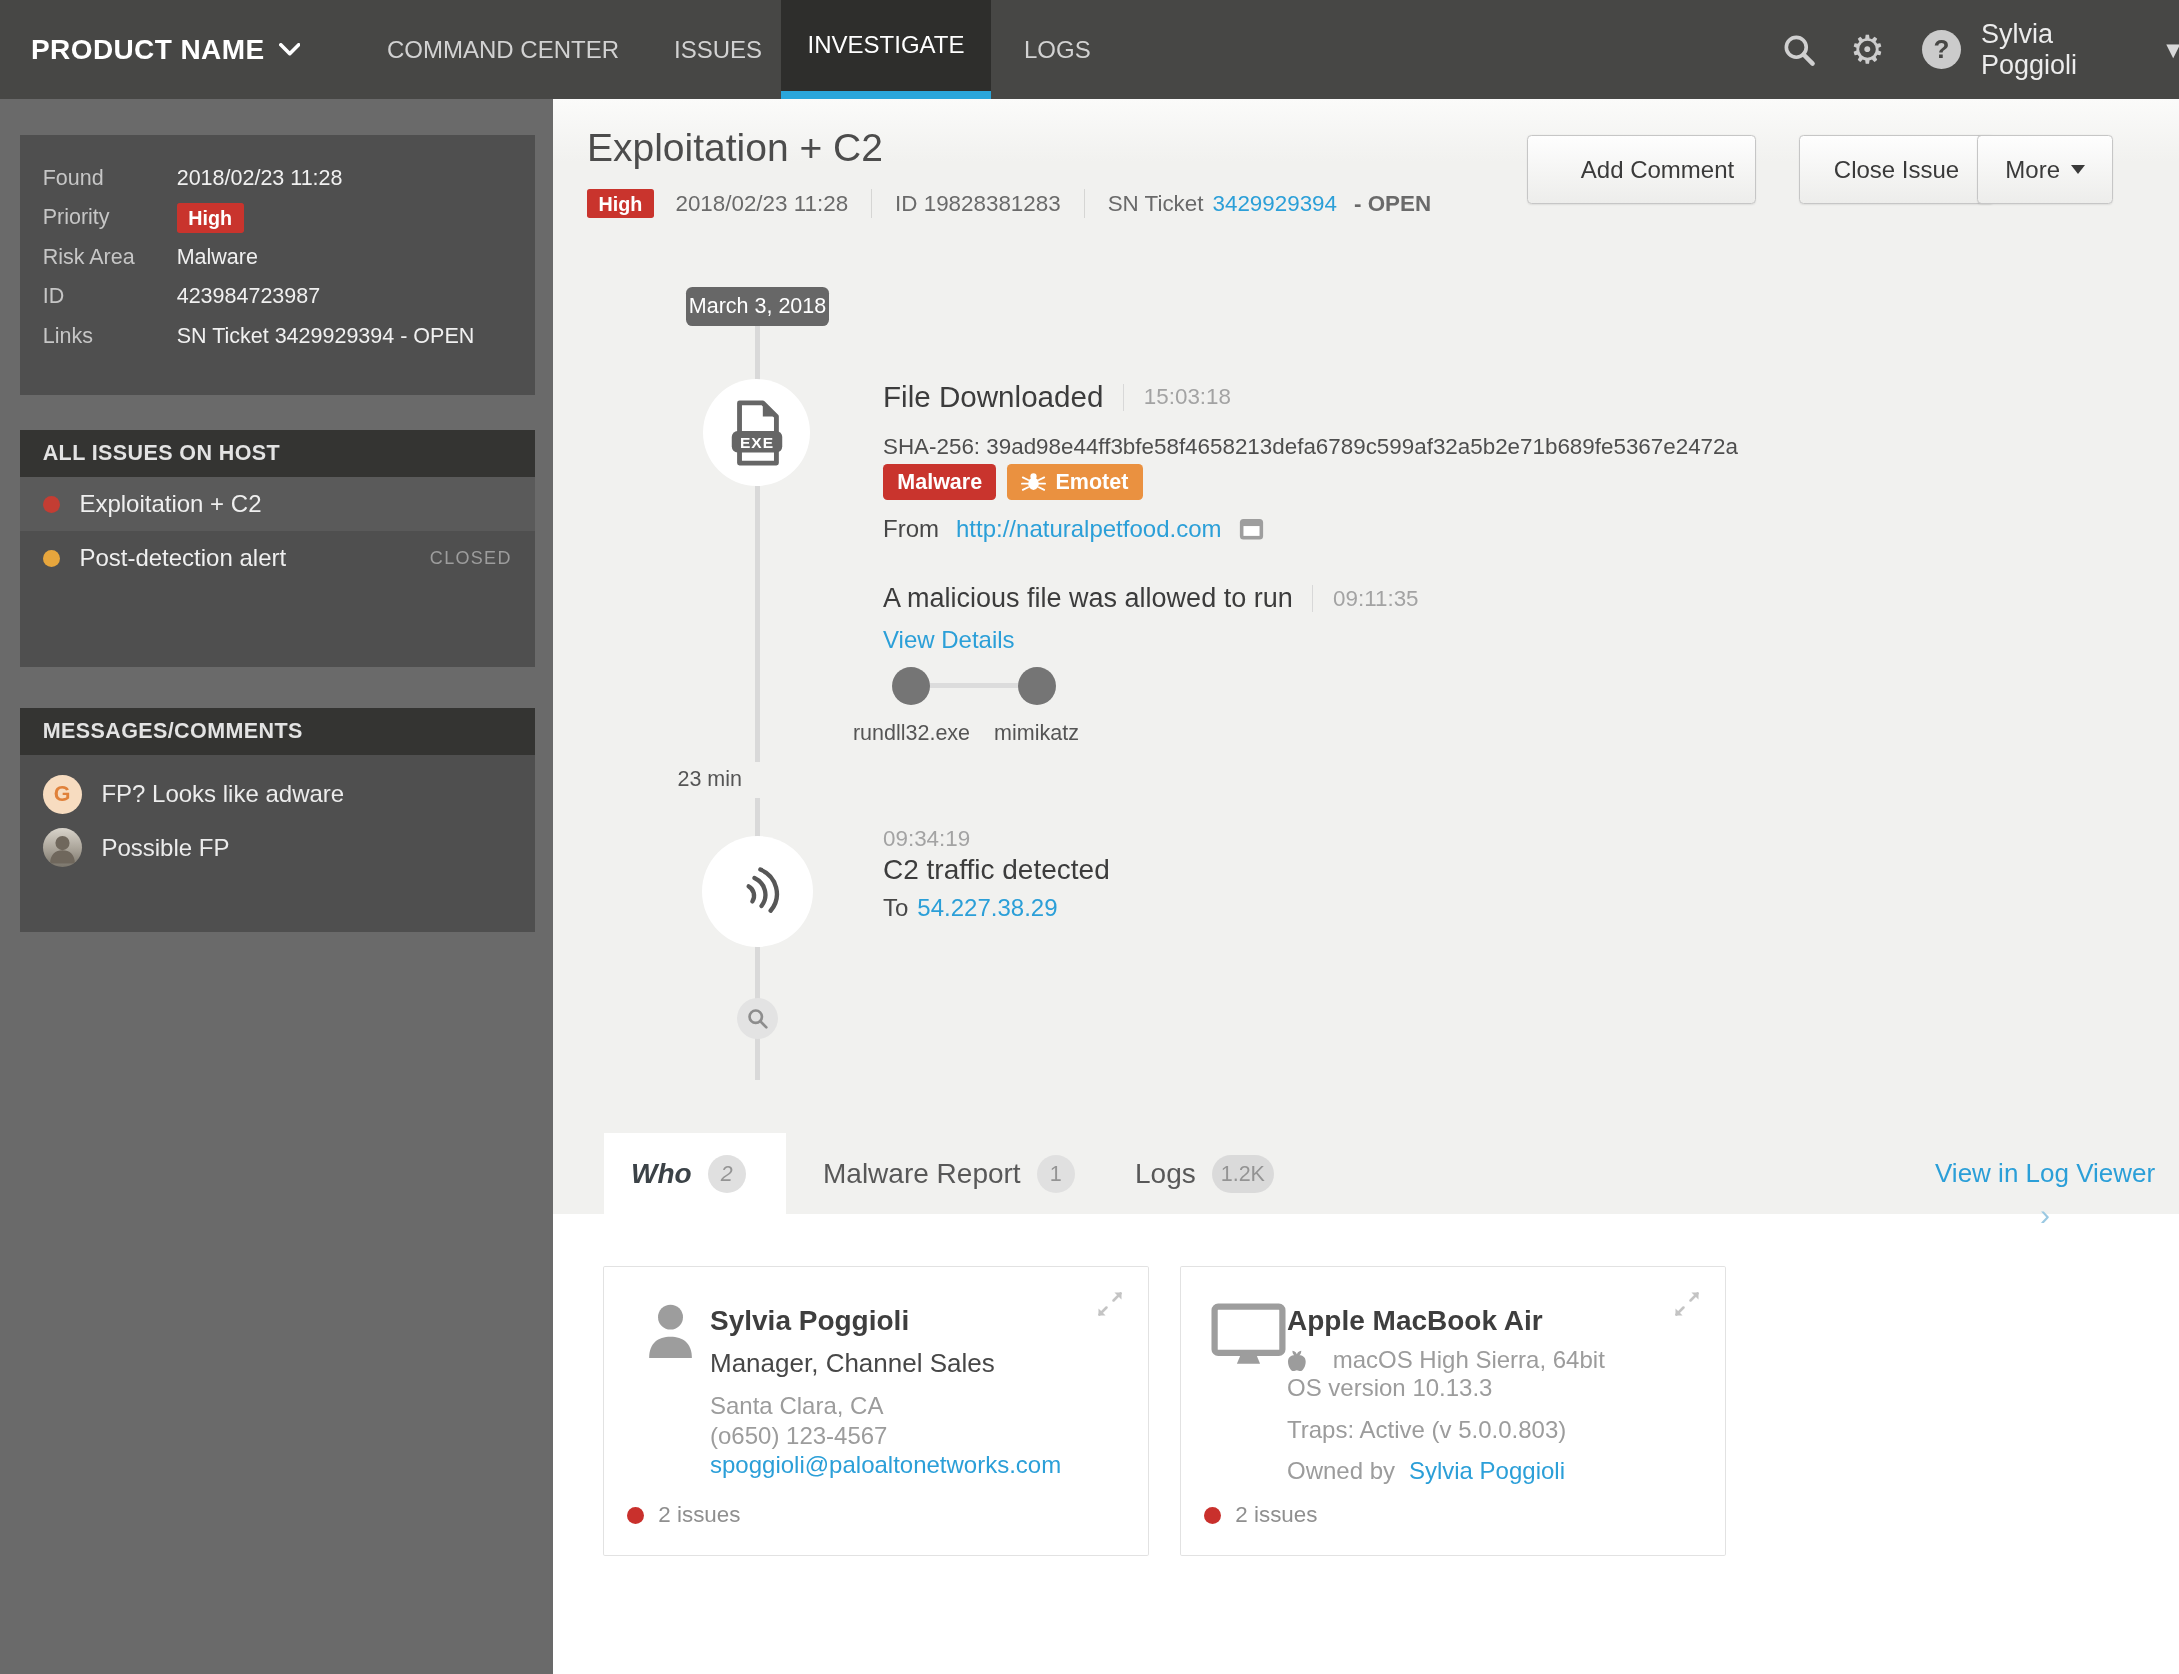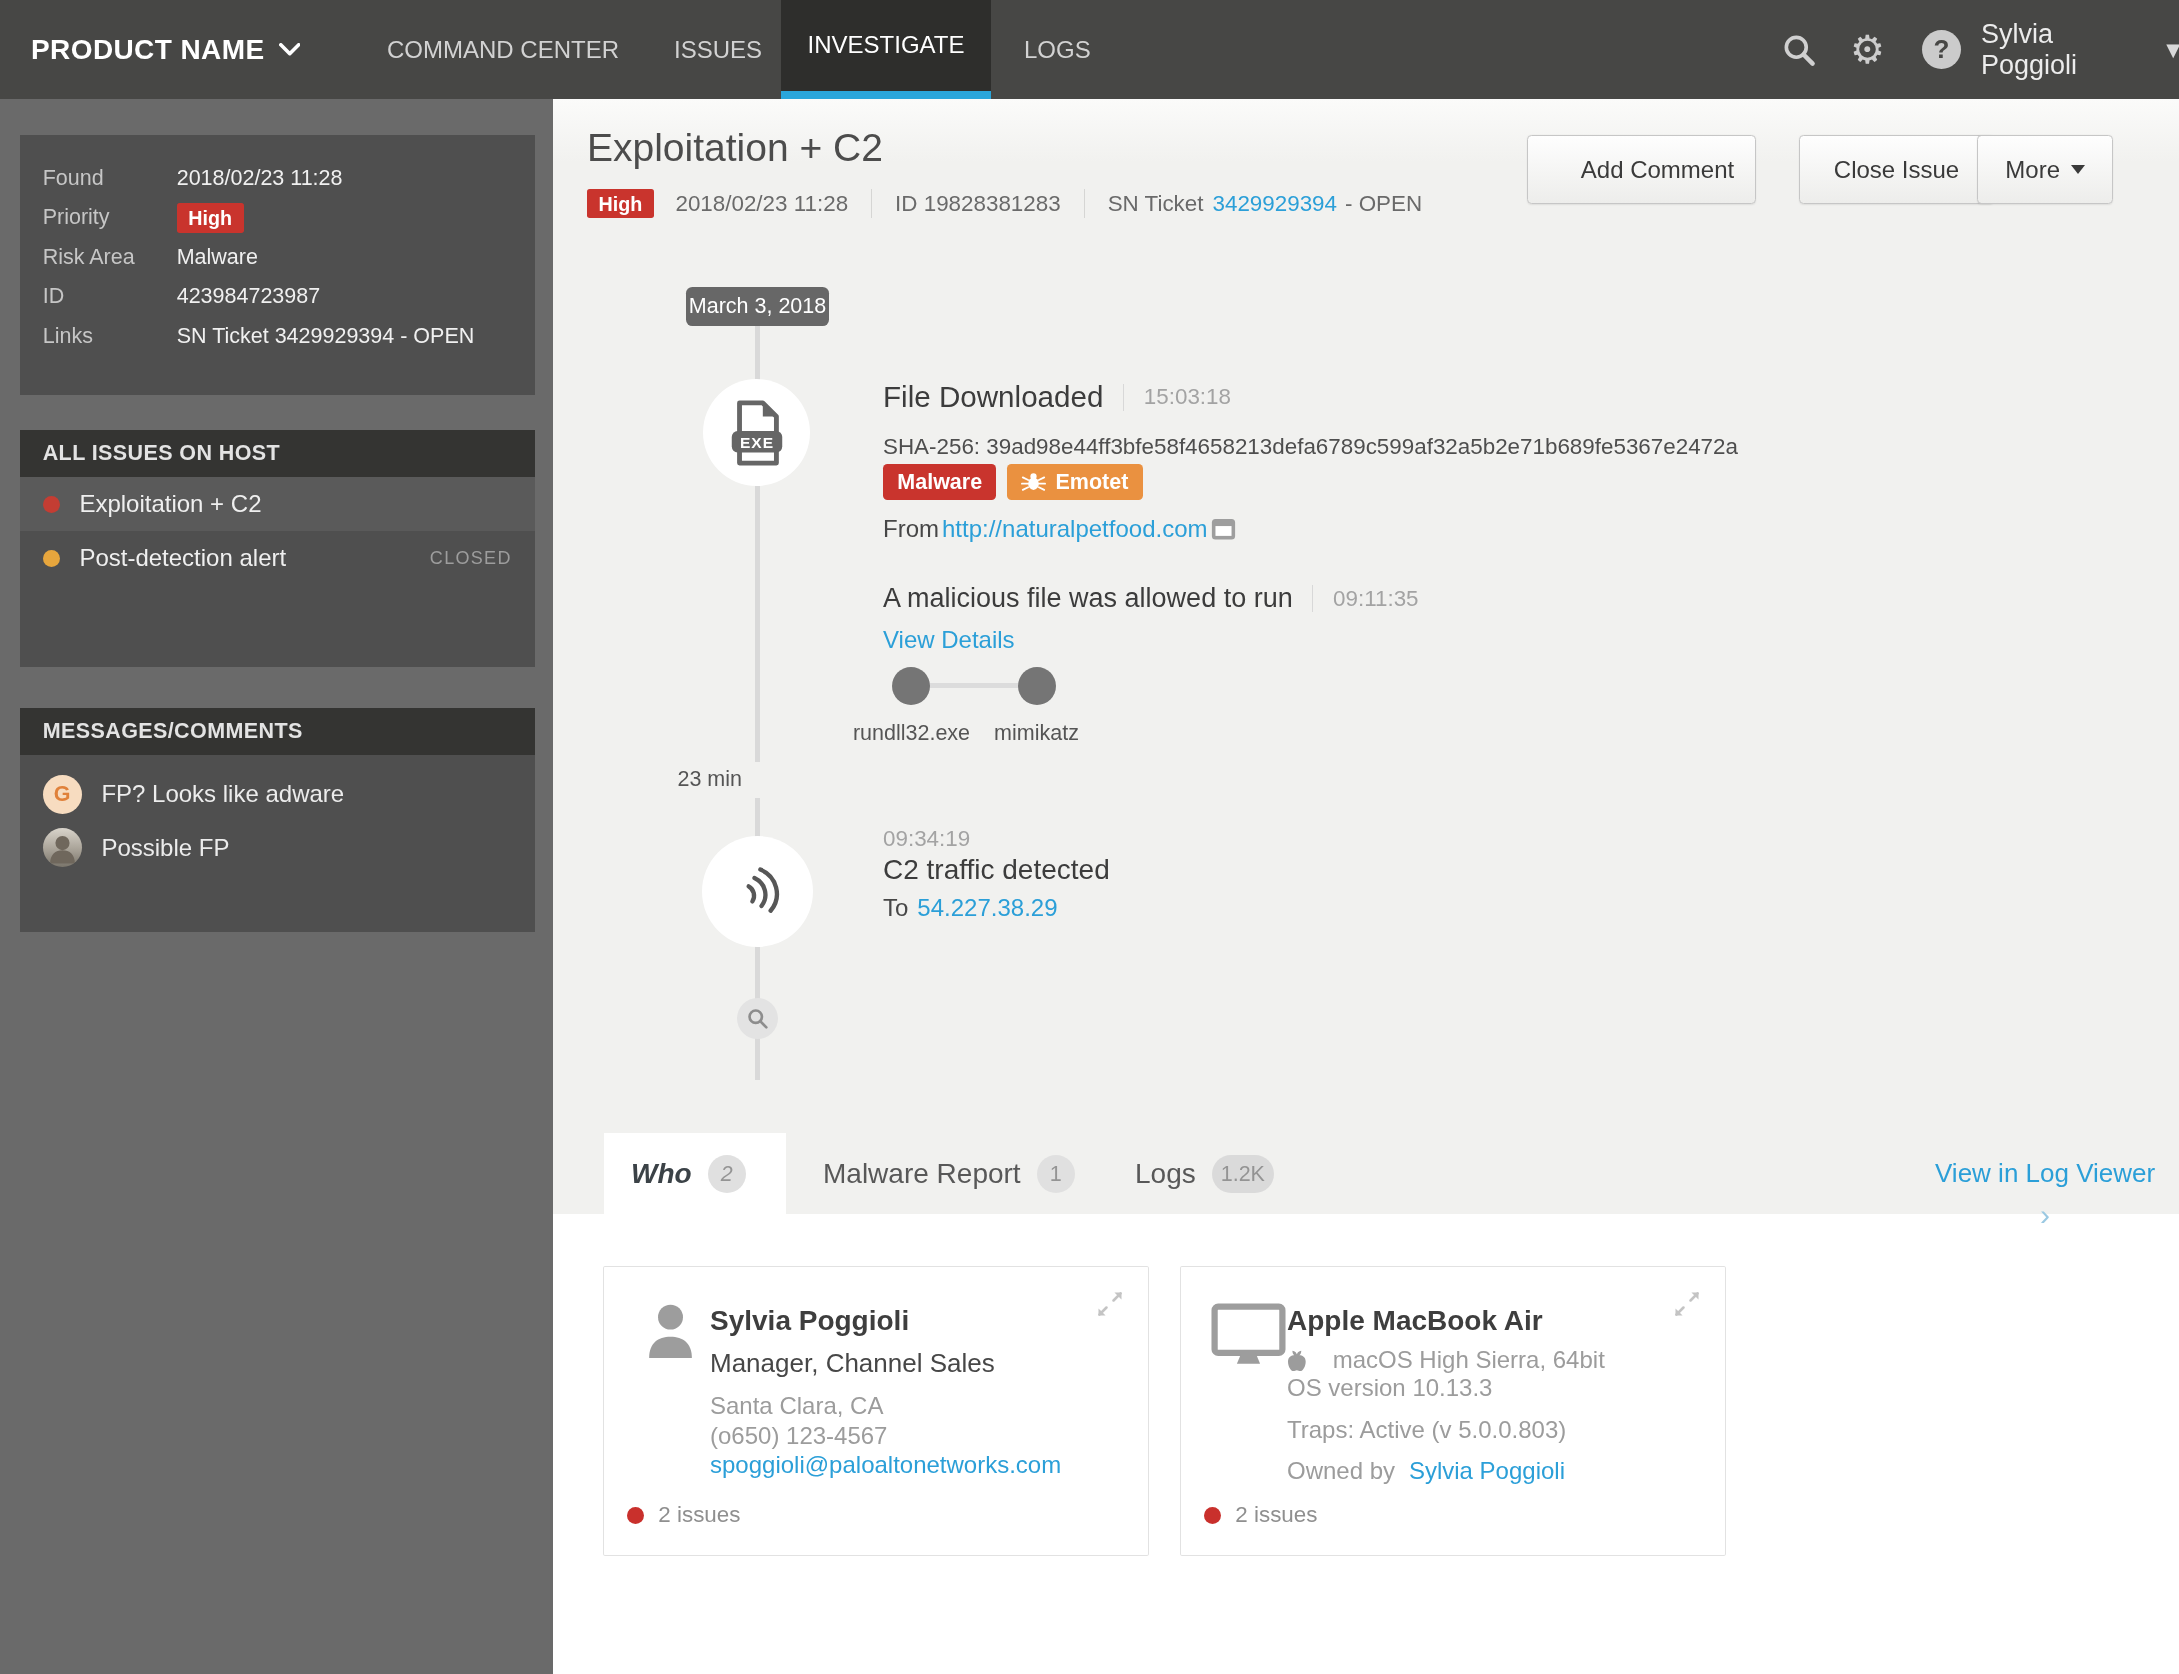--- a/index.html
+++ b/index.html
@@ -202,7 +202,7 @@
       <span class="meta-sep"></span>
       <span>SN Ticket</span>
       <span style="margin-left:9px;" class="link">3429929394</span>
-      <span style="margin-left:8px;">- OPEN</span>
+      <span style="margin-left:17px;font-weight:bold;">- OPEN</span>
     </div>
 
     <div class="btn" id="btn-add">

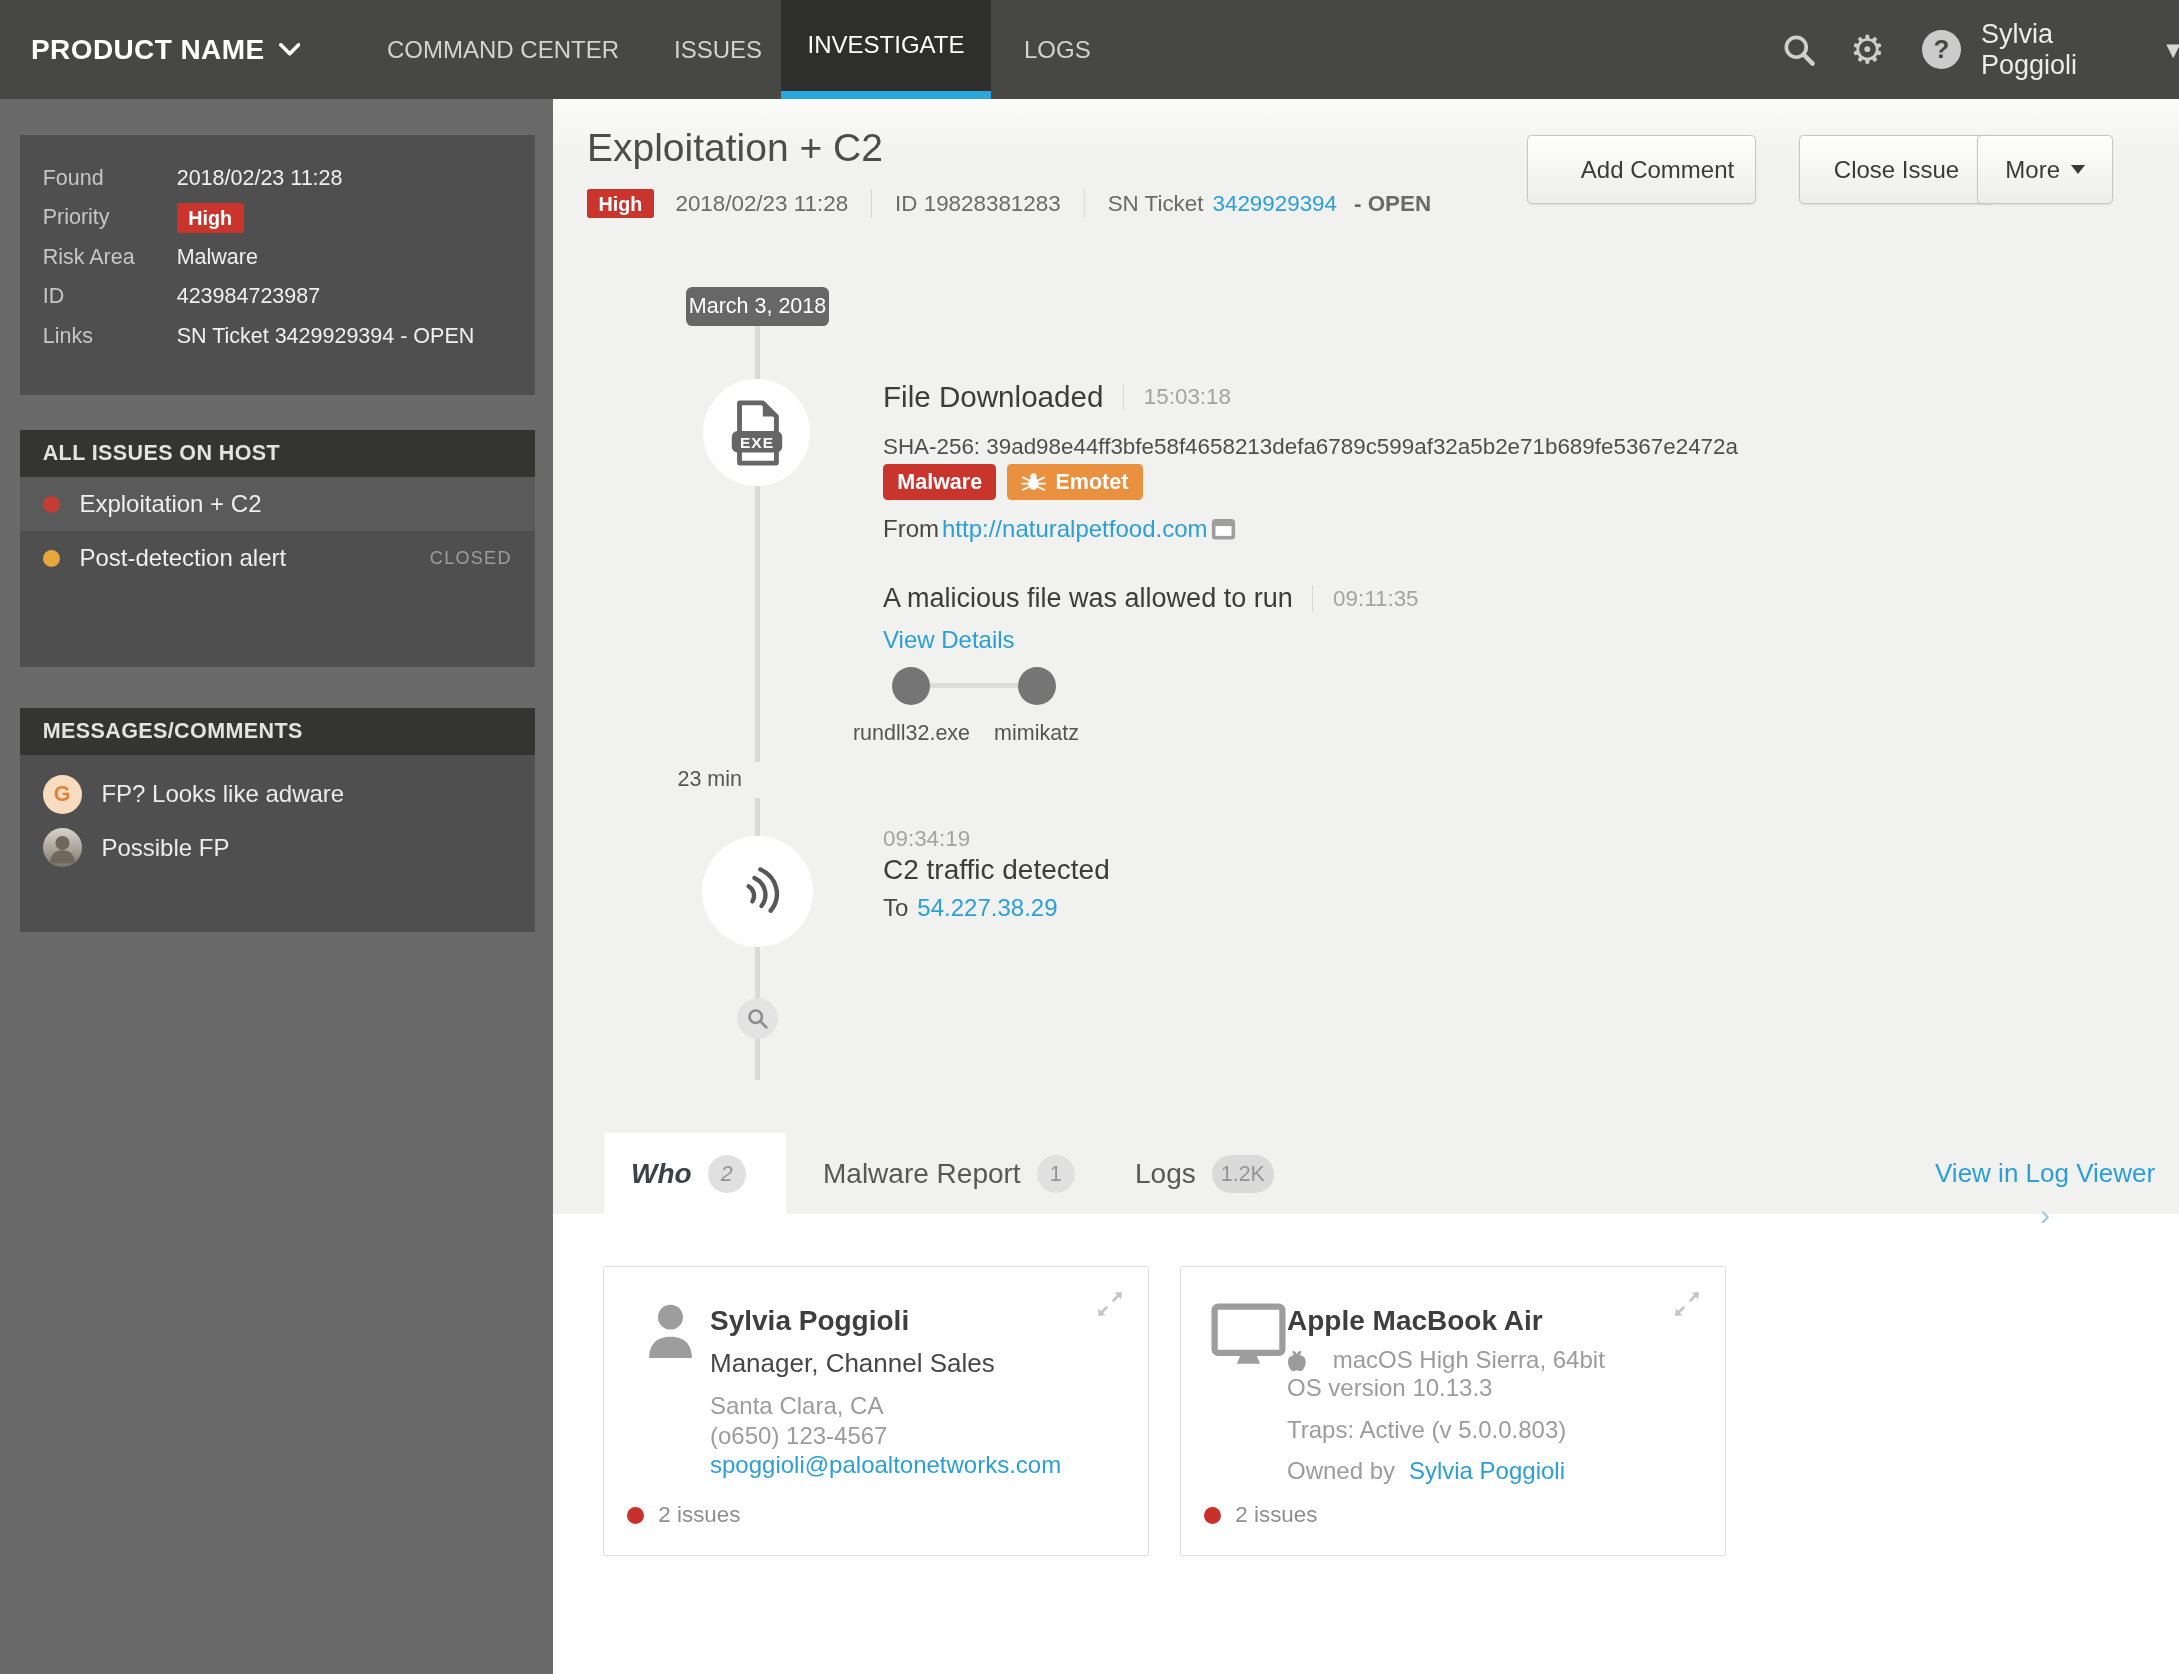--- a/index.html
+++ b/index.html
@@ -70,7 +70,7 @@
   .badge{height:36px;box-sizing:border-box;border-radius:4.5px;color:#fff;font-size:21.5px;font-weight:bold;display:flex;align-items:center;padding:0 14.3px;gap:9px;}
   .badge-red{background:#c9342d;}
   .badge-orange{background:#ea9140;}
-  .from-row{position:absolute;left:330px;top:416px;font-size:24px;color:#474747;display:flex;align-items:center;gap:3px;}
+  .from-row{position:absolute;left:330px;top:416px;font-size:24px;color:#474747;display:flex;align-items:center;gap:17px;}
   .proc-dot{position:absolute;width:38px;height:38px;border-radius:50%;background:#757575;z-index:2;}
   .proc-link{position:absolute;left:376px;top:584px;width:90px;height:5.4px;background:#dcdcdc;}
   .proc-label{position:absolute;width:143px;text-align:center;font-size:21.5px;color:#555;top:622px;}

